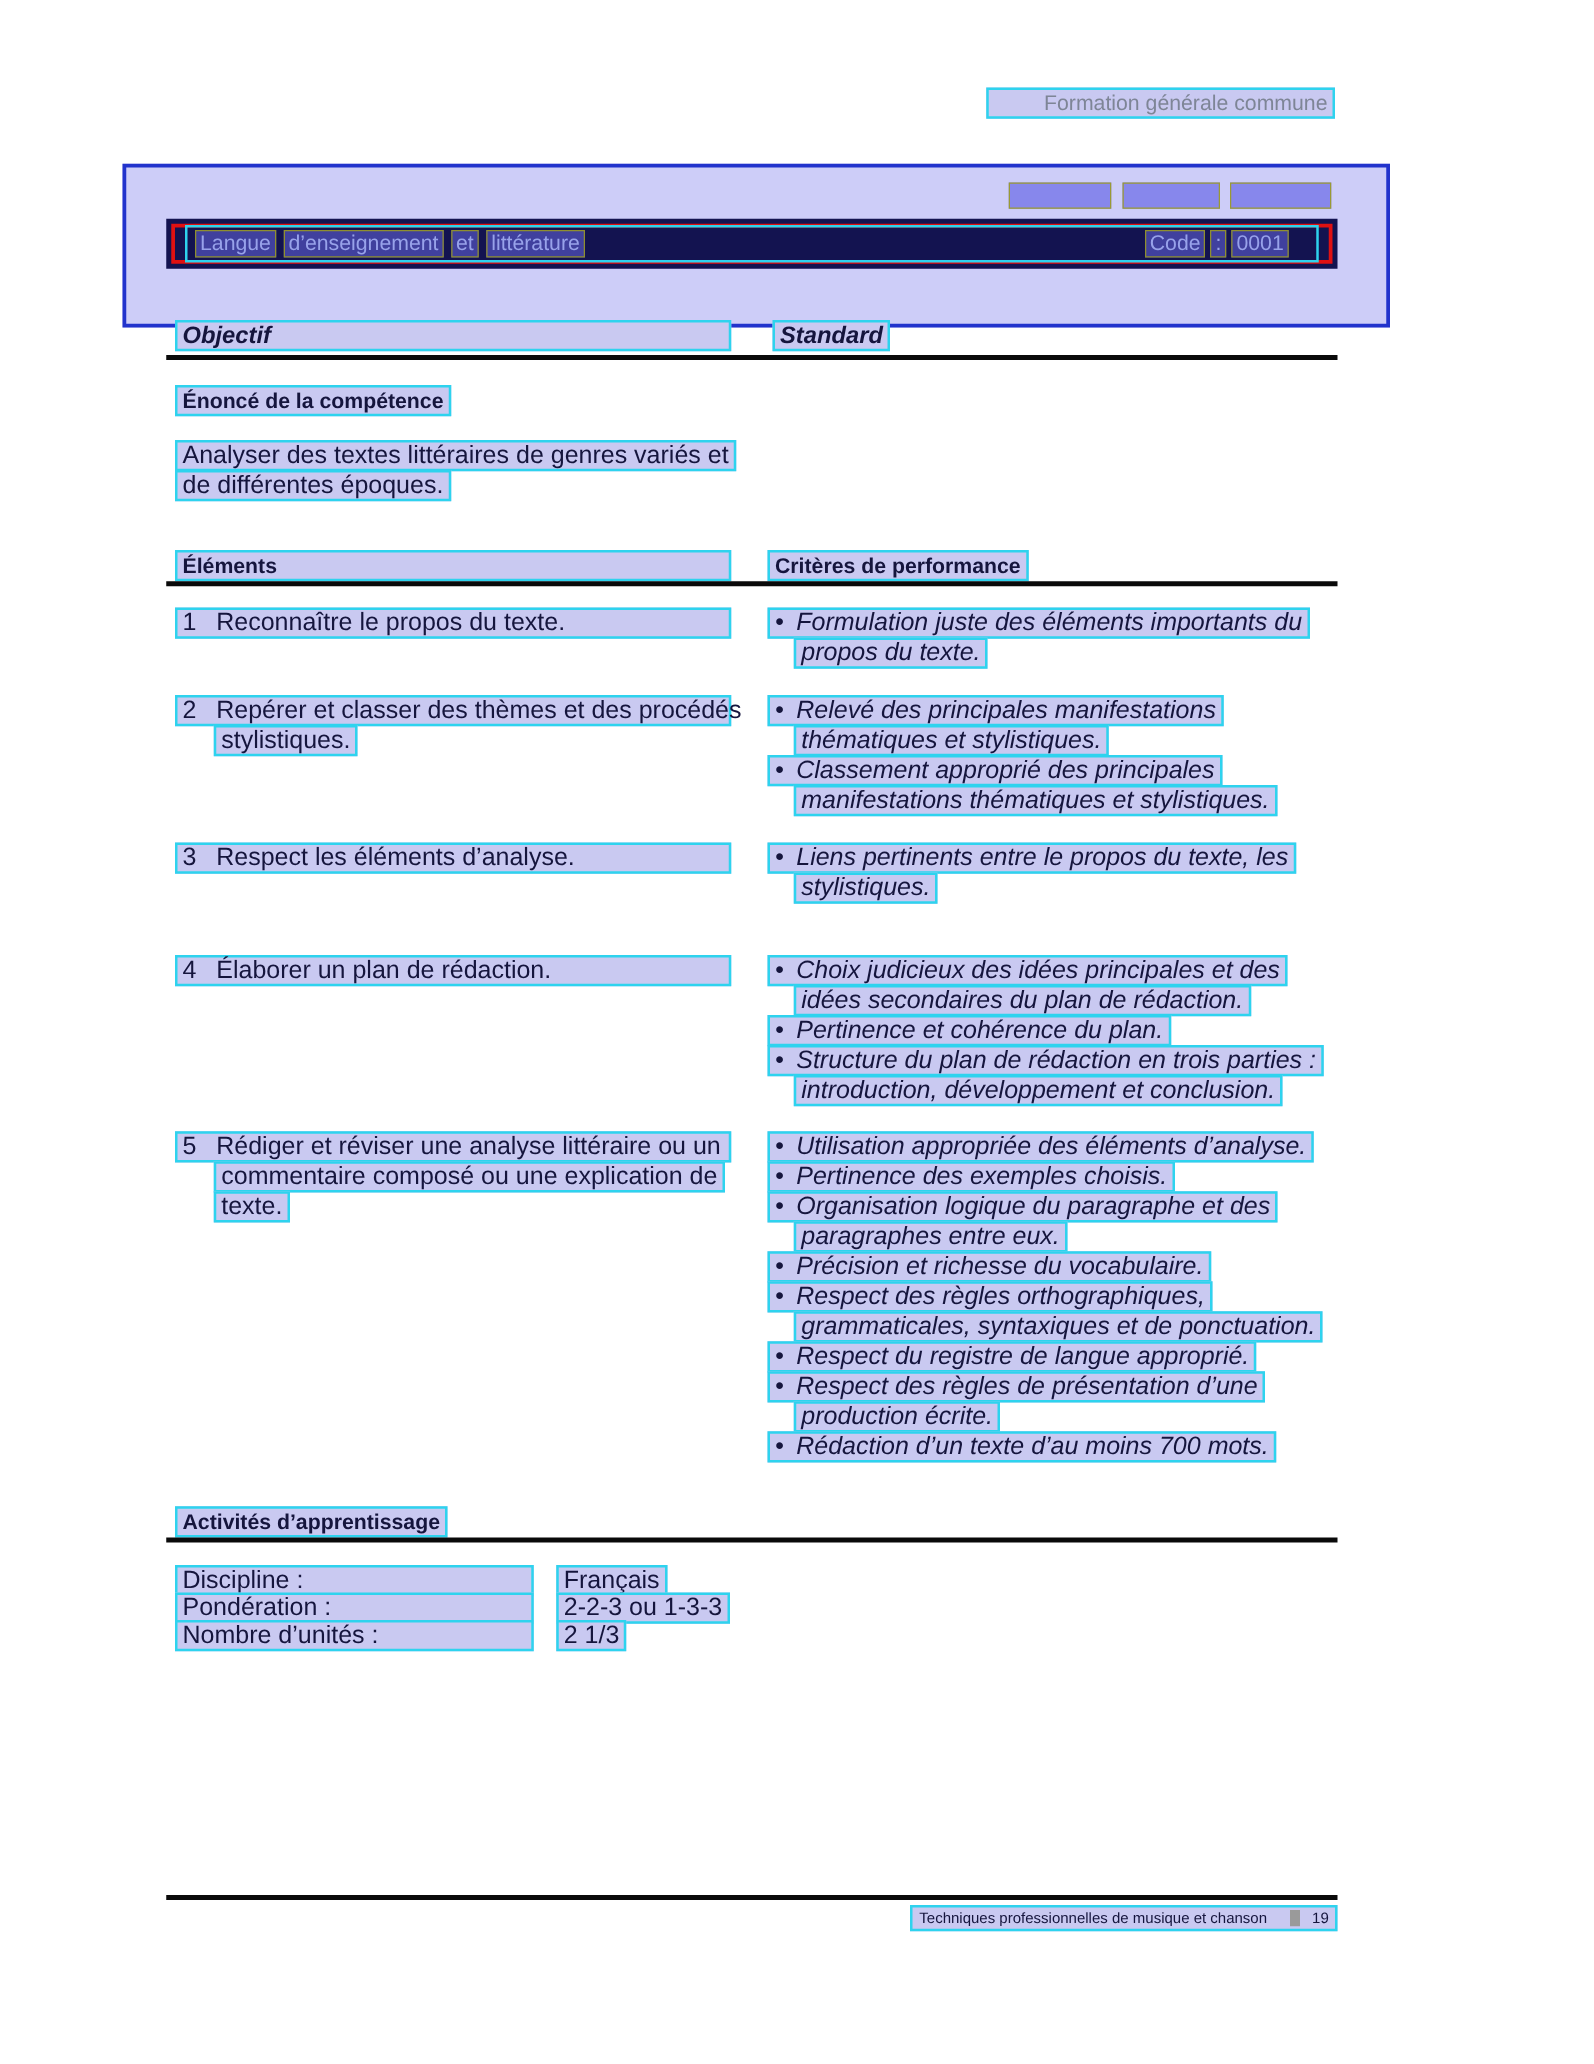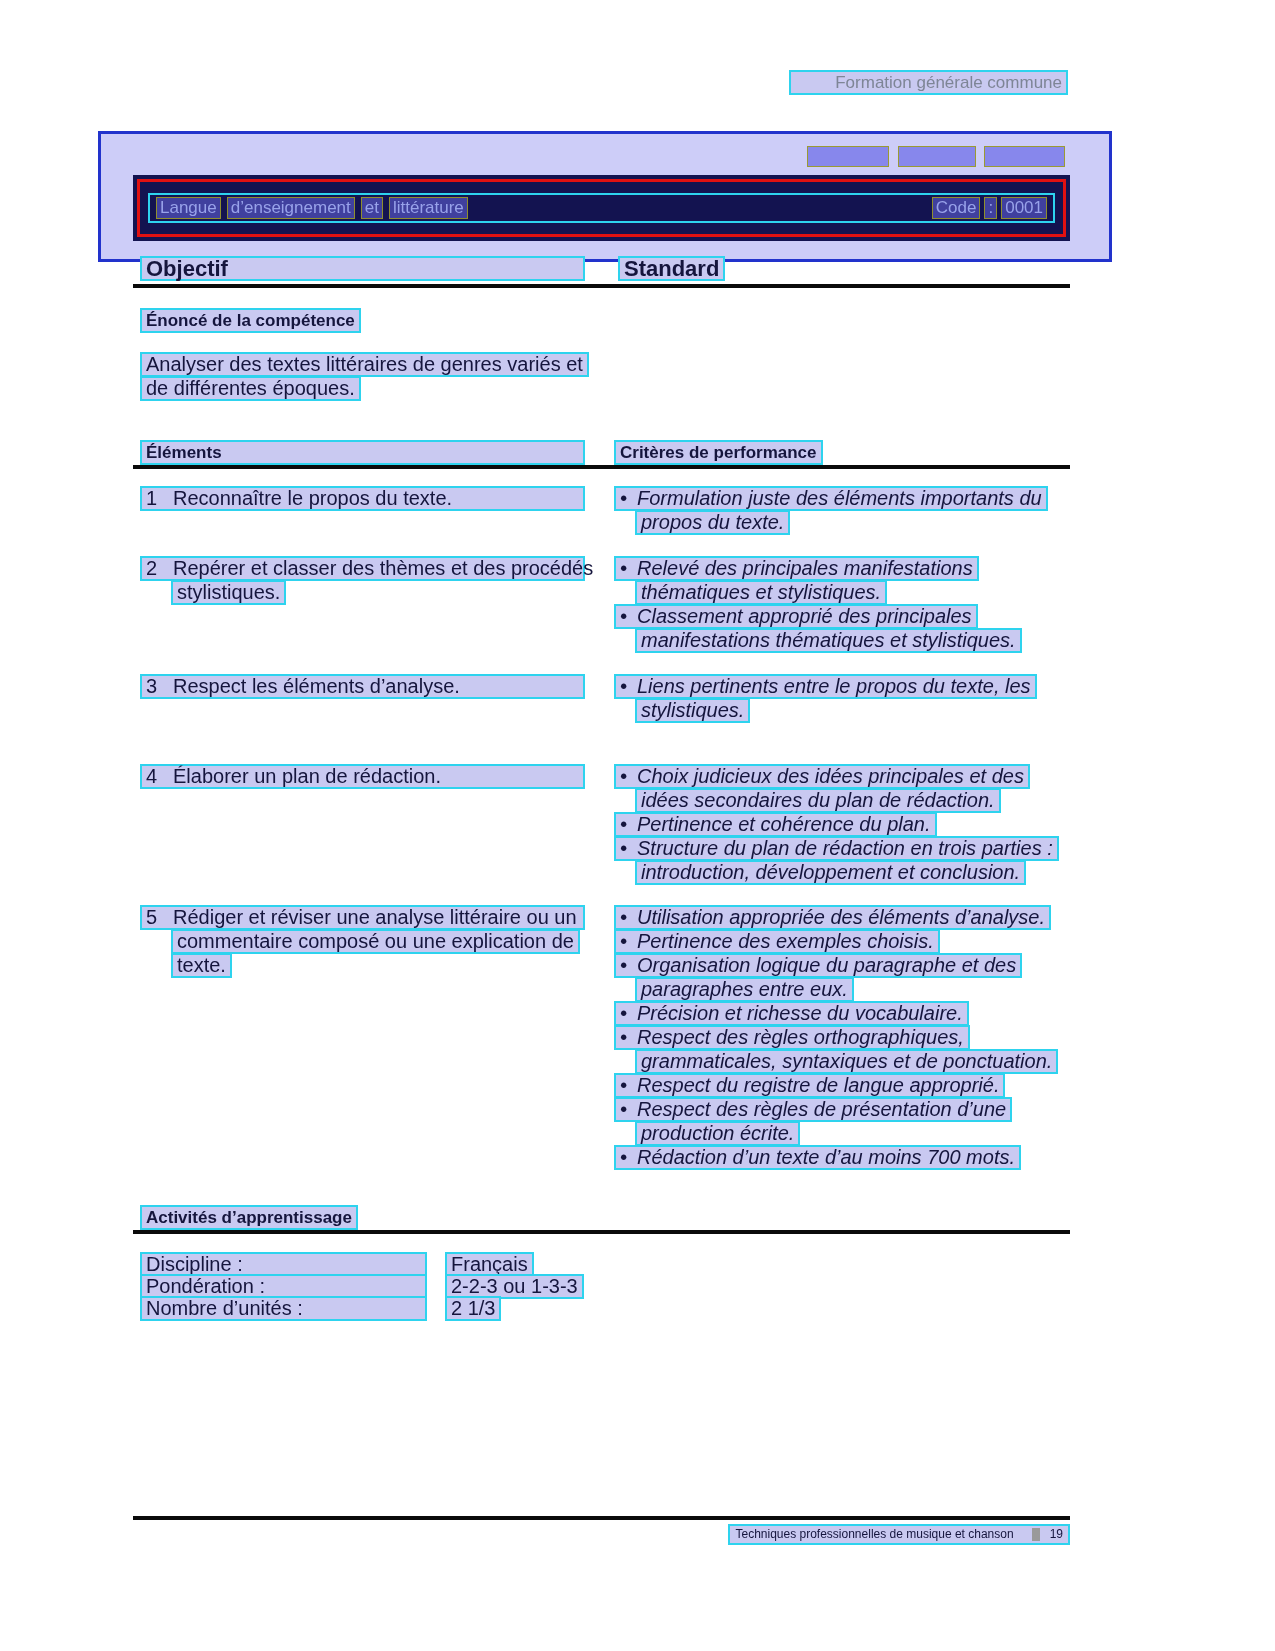--- a/index.html
+++ b/index.html
@@ -27,7 +27,7 @@
   .outer-box{position:absolute;left:98px;top:131px;width:1008px;height:125px;
              background:#cdcdf8;border:3px solid #2233cc;}
   .mini-rect{position:absolute;top:12px;height:19px;background:#8787ec;border:1px solid #9a9a33;}
-  .bar{position:absolute;left:32px;top:41px;width:937px;height:66px;background:#131350;}
+  .bar{position:absolute;left:32px;top:41px;width:937px;height:40px;background:#131350;}
   .bar-inner{position:absolute;left:4px;right:4px;top:4px;bottom:4px;
              border:3px solid #e01111;background:#131350;display:flex;align-items:center;}
   .bar-line{flex:1;margin:0 8px;border:2px solid #2ed3ee;display:flex;

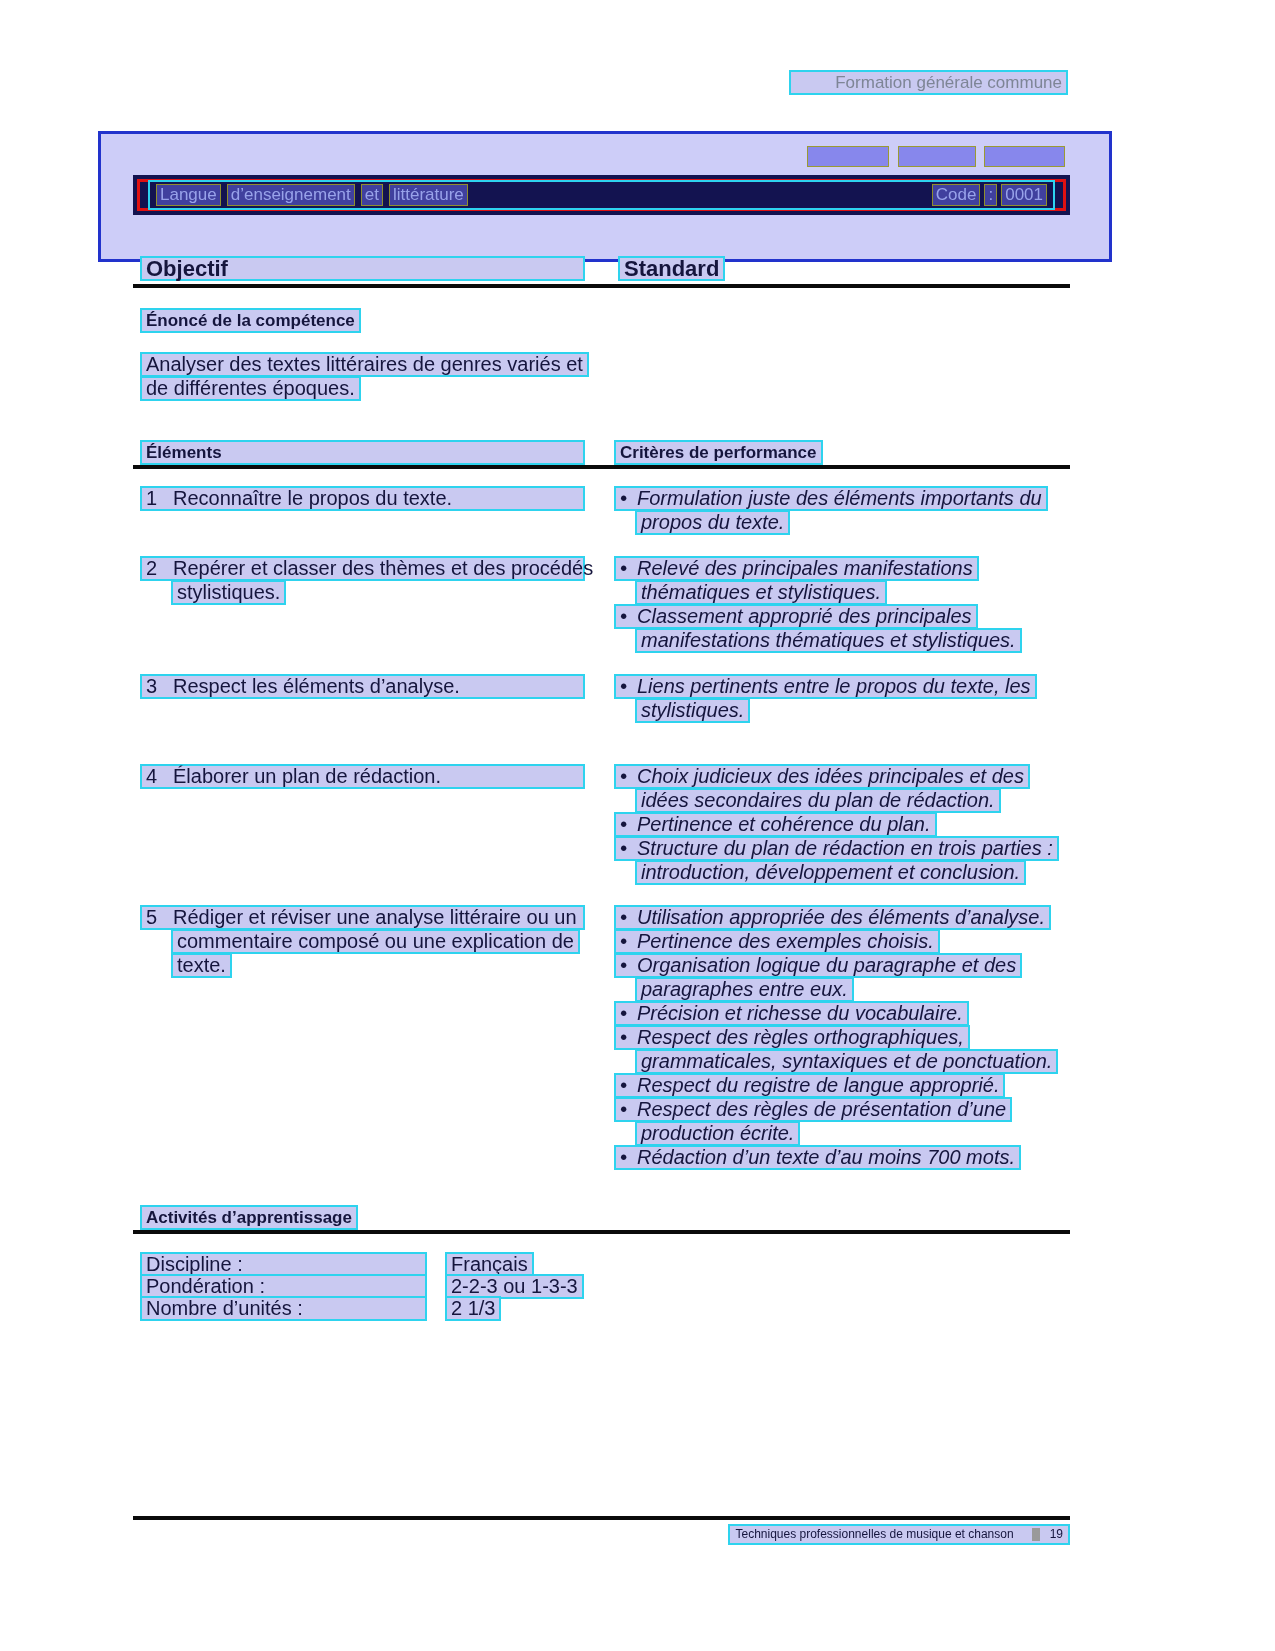--- a/index.html
+++ b/index.html
@@ -35,7 +35,7 @@
   .w{display:inline-block;background:#40409e;border:1px solid #8f8f2e;
      color:#98a2ea;padding:0 3px;margin-right:6px;font-size:17px;line-height:20px;}
   .code-grp .w{margin-right:4px;}
-  .code-grp .w:last-child{margin-right:0;}
+  .code-grp .w:last-child{margin-right:16px;}
 
   
   .item{position:absolute;left:0;top:0;width:1275px;}

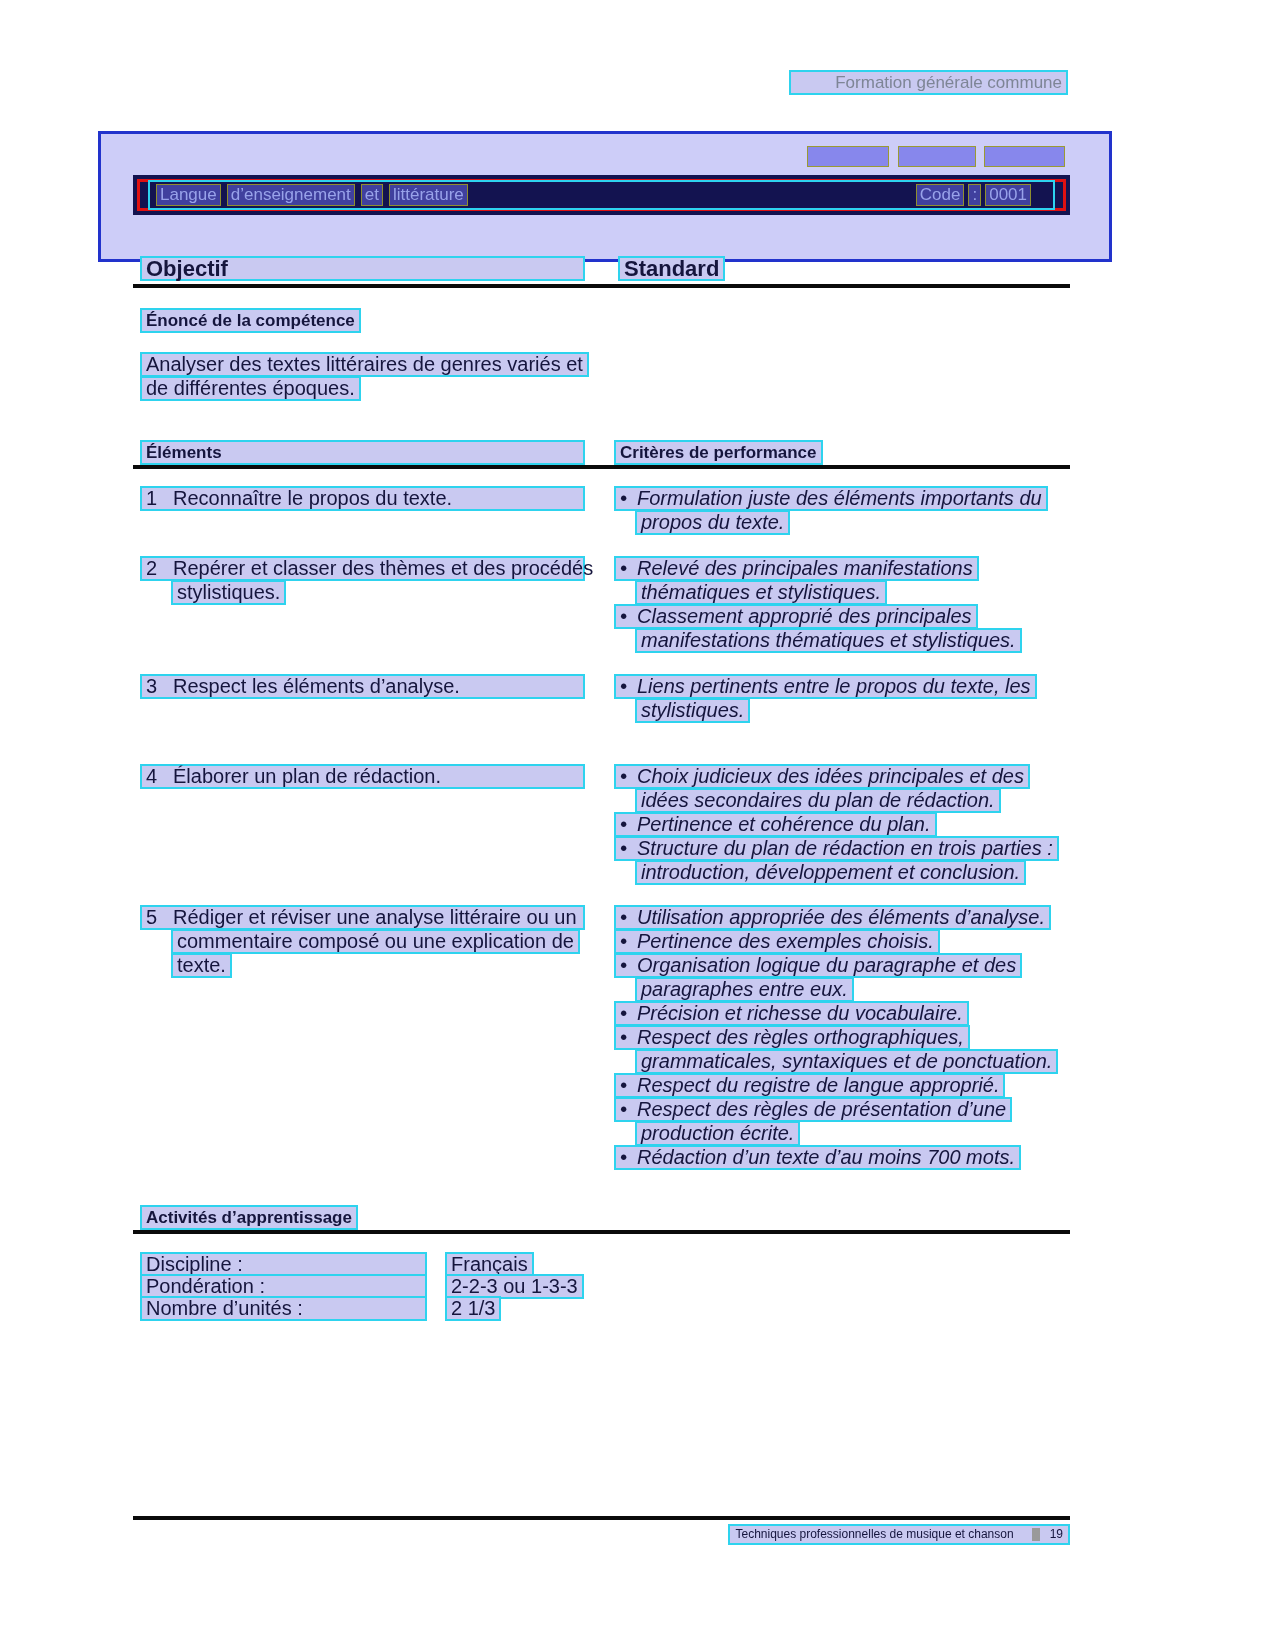--- a/index.html
+++ b/index.html
@@ -15,7 +15,7 @@
 
   
   .h-bold{font-weight:bold;font-size:17px;}
-  .h-ital{font-weight:bold;font-size:22px;}
+  .h-ital{font-weight:bold;font-style:italic;font-size:19px;}
 
   .rule{position:absolute;height:4px;background:#0a0a0a;left:133px;width:937px;}
 

